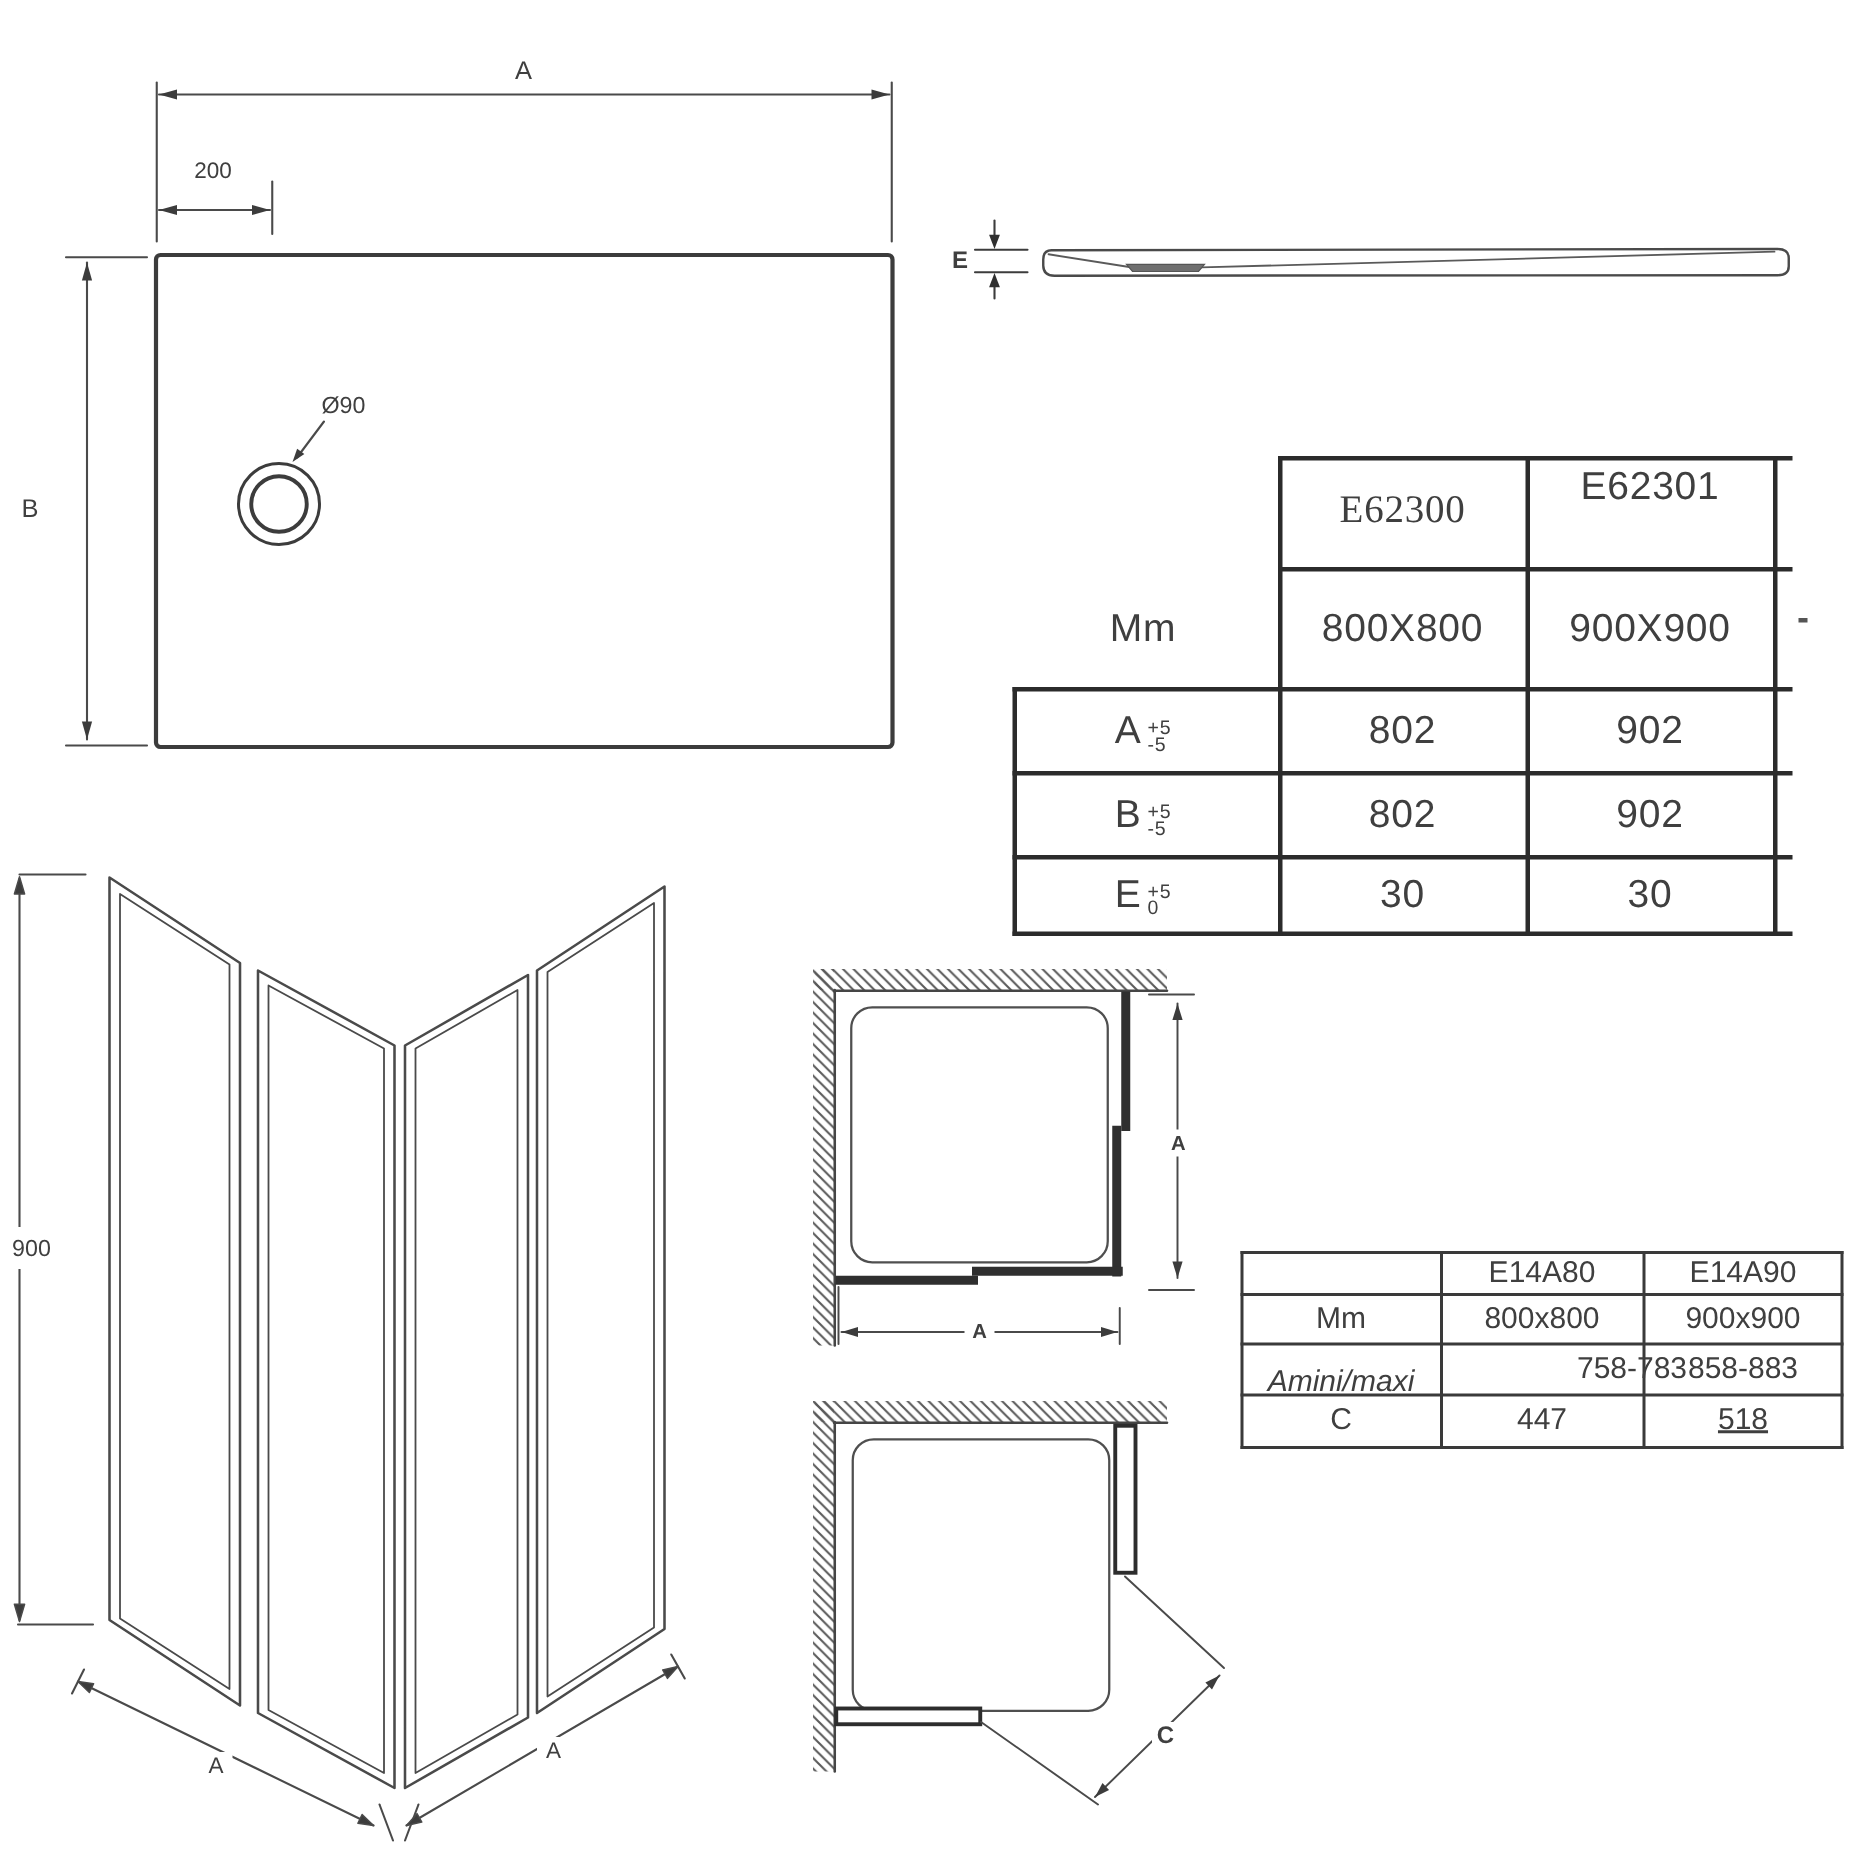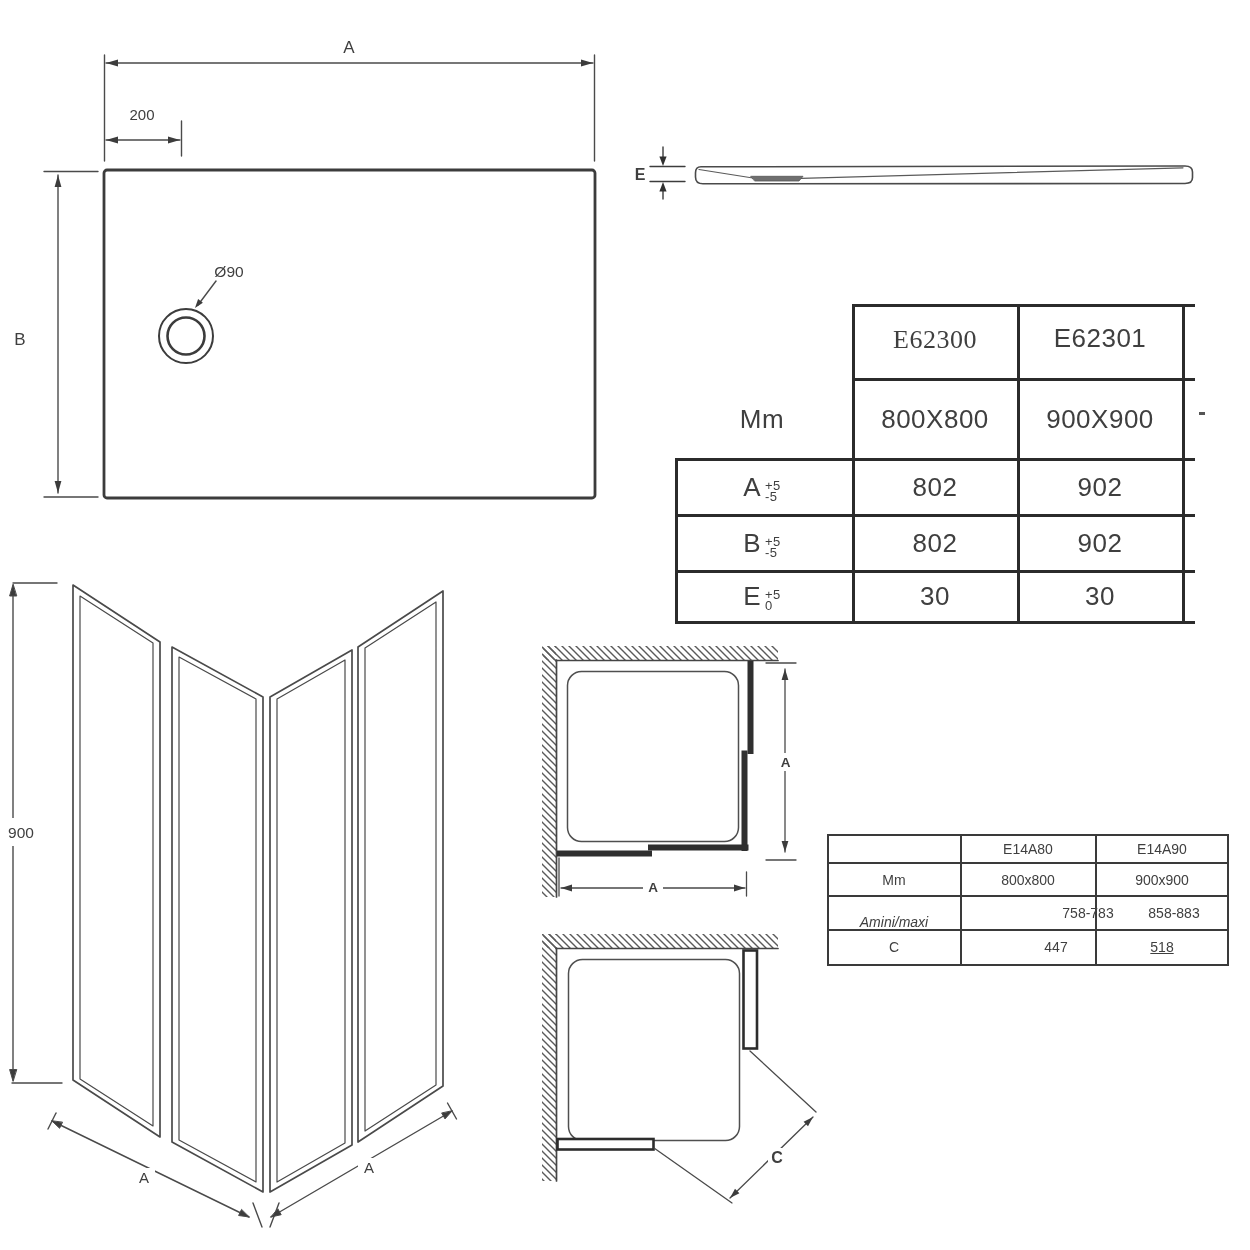--- a/index.html
+++ b/index.html
@@ -199,7 +199,7 @@
     <div class="mark" style="left:1199px;top:412px;width:6px;height:3px;"></div>
 
     <div class="cell t1" style="left:935px;top:340px;font-family:Liberation Serif, serif;">E62300</div>
-    <div class="cell t1" style="left:1100px;top:338px;">E62301</div>
+    <div class="cell t1" style="left:1100px;top:324px;">E62301</div>
 
     <div class="cell t1" style="left:762px;top:419px;">Mm</div>
     <div class="cell t1" style="left:935px;top:419px;">800X800</div>

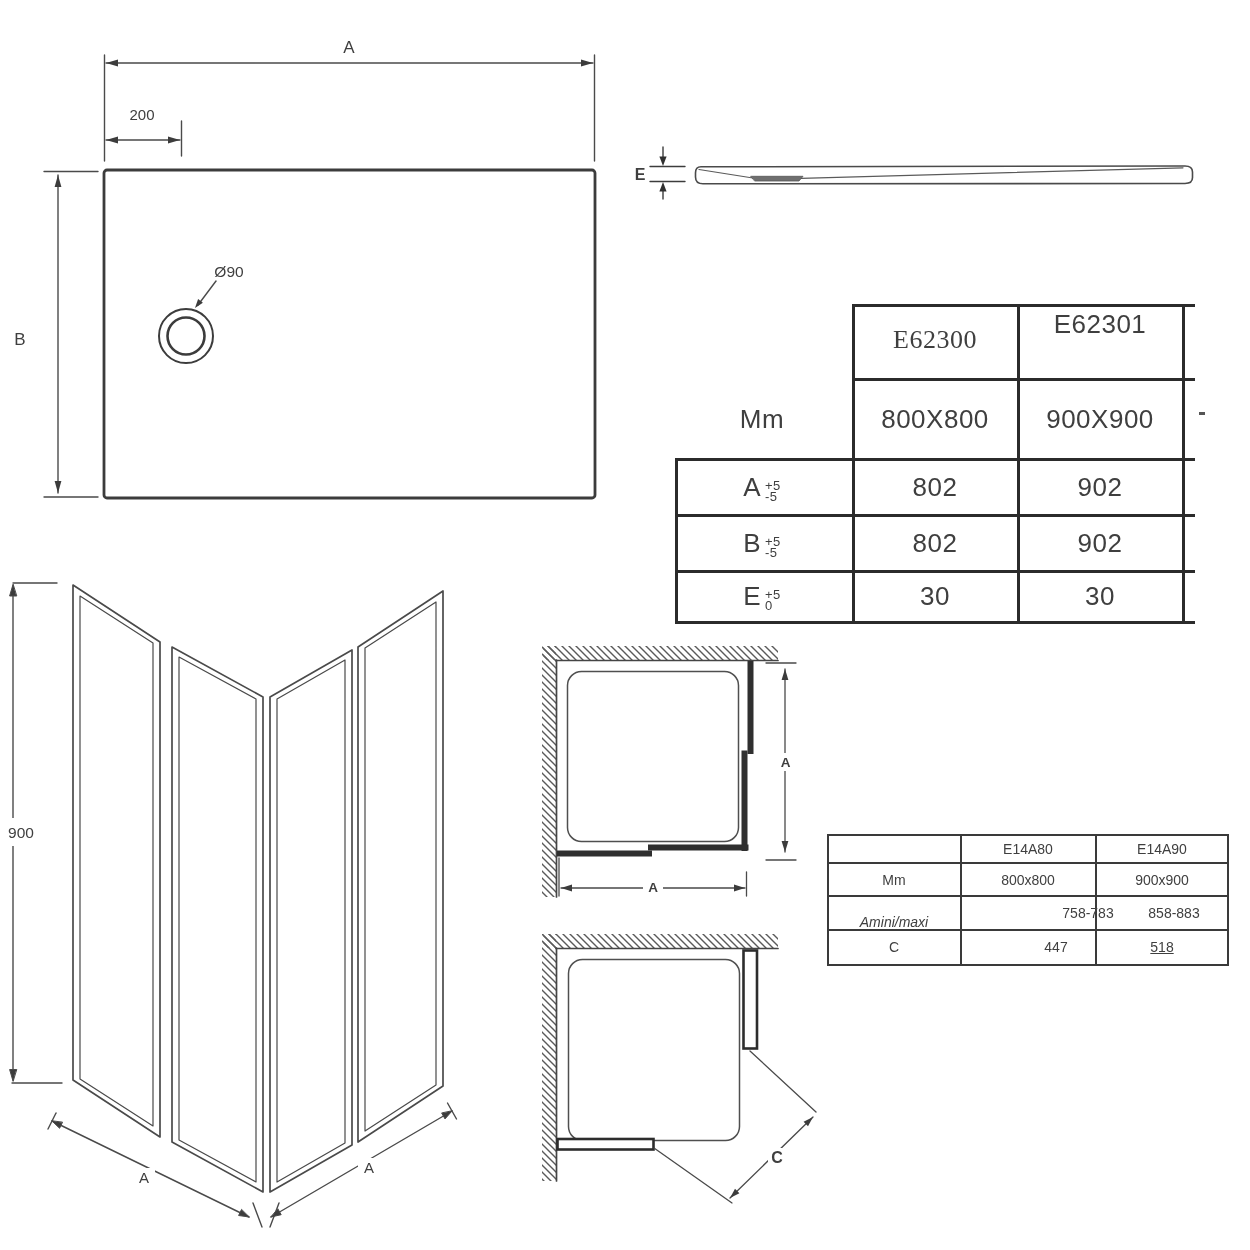--- a/index.html
+++ b/index.html
@@ -17,7 +17,7 @@
   
   .cell{position:absolute;transform:translate(-50%,-50%);white-space:nowrap;color:#3f3f3f;}
   .t1{font-size:26px;letter-spacing:0.5px;}
-  .t2{font-size:14px;}
+  .t2{font-size:20px;}
   .tol{display:inline-flex;flex-direction:column;font-size:13px;line-height:11px;
        margin-left:4px;vertical-align:6px;text-align:left;color:#3f3f3f;}
   .tol i{font-style:normal;}

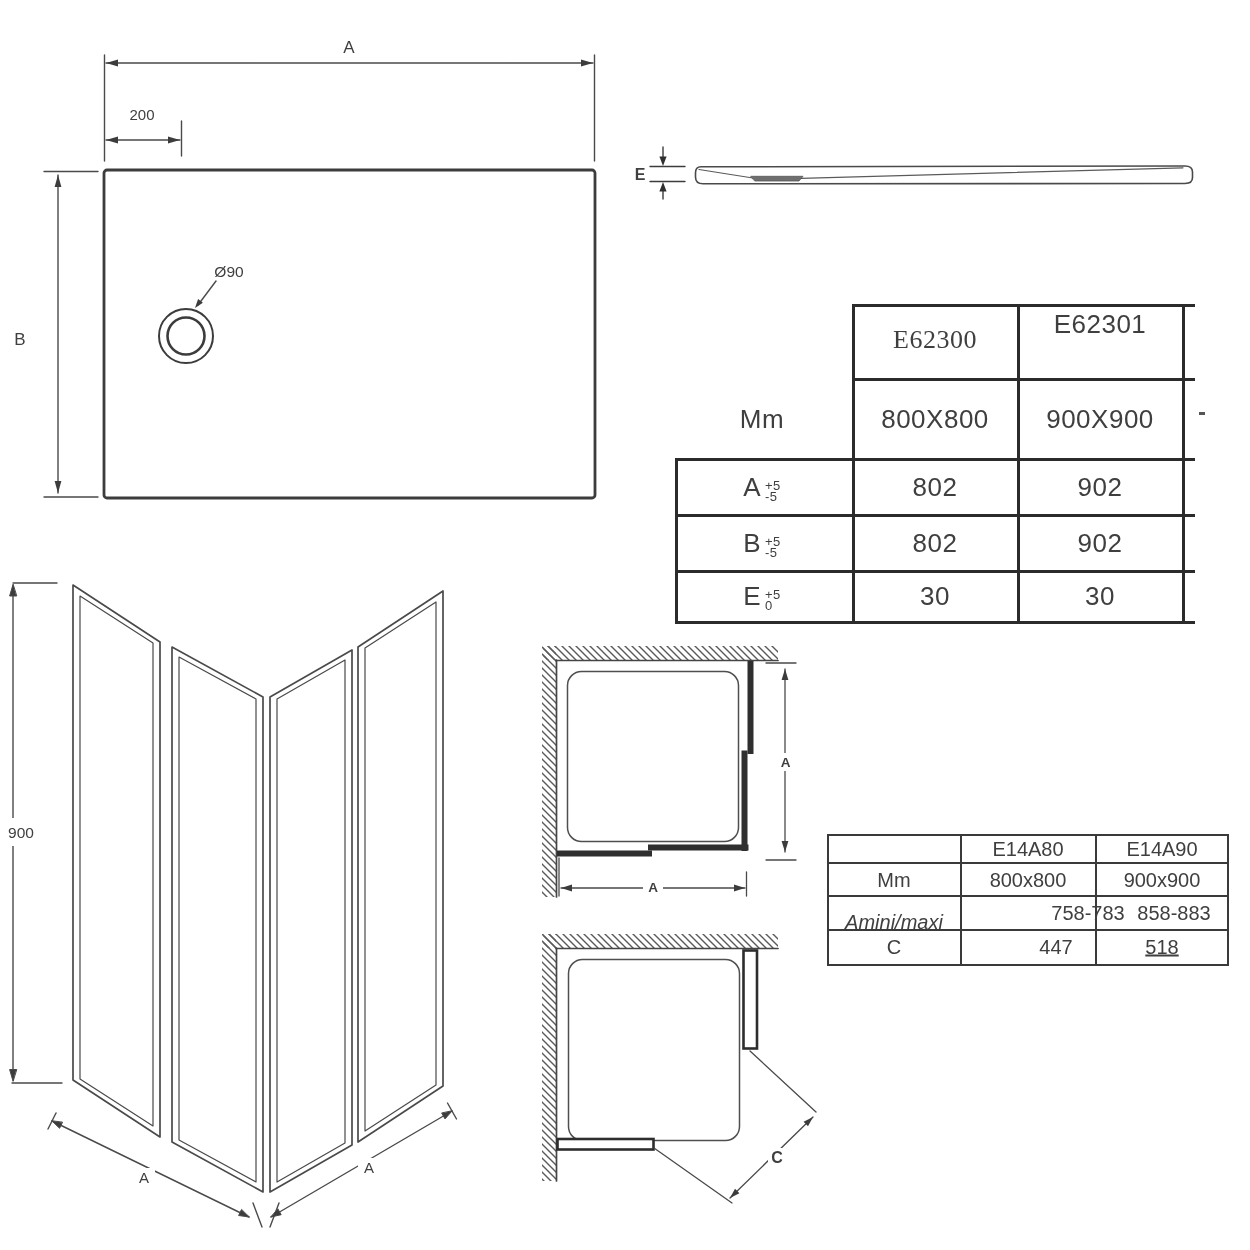--- a/index.html
+++ b/index.html
@@ -247,7 +247,7 @@
 
     <div class="cell t2" style="left:894px;top:922px;font-style:italic;">Amini/maxi</div>
     <div class="cell t2" style="left:1088px;top:913px;">758-783</div>
-    <div class="cell t2" style="left:1162px;top:913px;margin-left:12px;">858-883</div>
+    <div class="cell t2" style="left:1162px;top:913px;">858-883</div>
 
     <div class="cell t2" style="left:894px;top:947px;">C</div>
     <div class="cell t2" style="left:1028px;top:947px;margin-left:28px;">447</div>

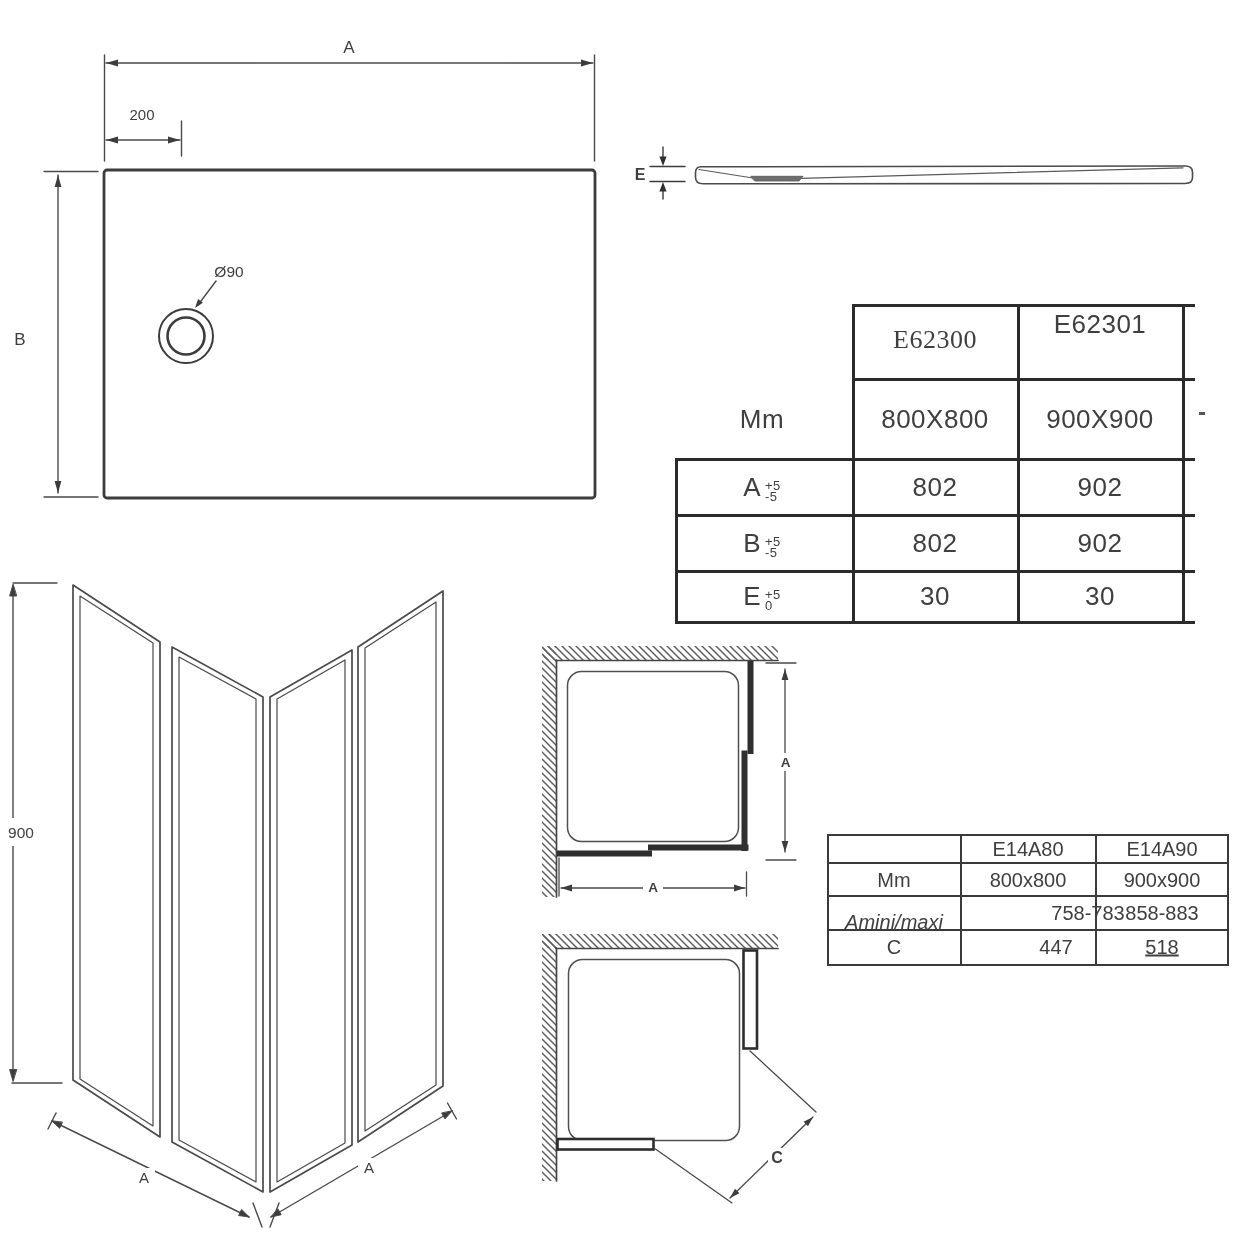--- a/index.html
+++ b/index.html
@@ -250,7 +250,7 @@
     <div class="cell t2" style="left:1162px;top:913px;">858-883</div>
 
     <div class="cell t2" style="left:894px;top:947px;">C</div>
-    <div class="cell t2" style="left:1028px;top:947px;margin-left:28px;">447</div>
+    <div class="cell t2" style="left:1028px;top:947px;">447</div>
     <div class="cell t2" style="left:1162px;top:947px;text-decoration:underline;">518</div>
   </div>
 

